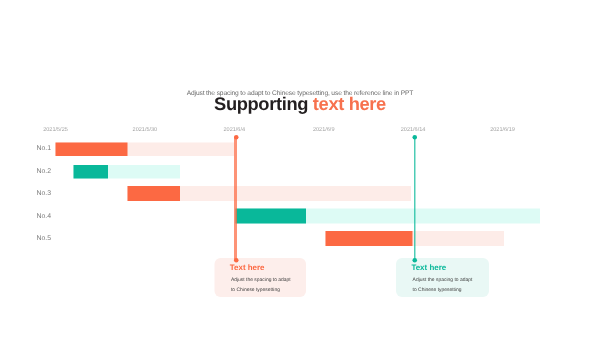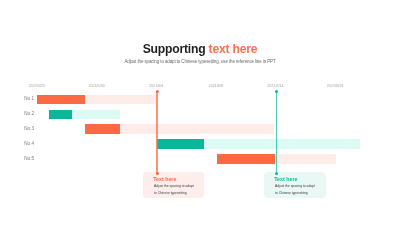--- a/index.html
+++ b/index.html
@@ -31,7 +31,7 @@
 
 <div class="slide">
 
-  <div class="title" style="color: rgb(35, 31, 32);"><span>Supporting </span><span class="accent" style="color: rgb(247, 113, 78);">text here</span></div>
+  <div class="title" style="color: rgb(35, 31, 32); margin-top: 20px;"><span>Supporting </span><span class="accent" style="color: rgb(247, 113, 78);">text here</span></div>
 
   <div class="subtitle" style="color: rgb(106, 106, 106);">Adjust the spacing to adapt to Chinese typesetting, use the reference line in PPT</div>
 

